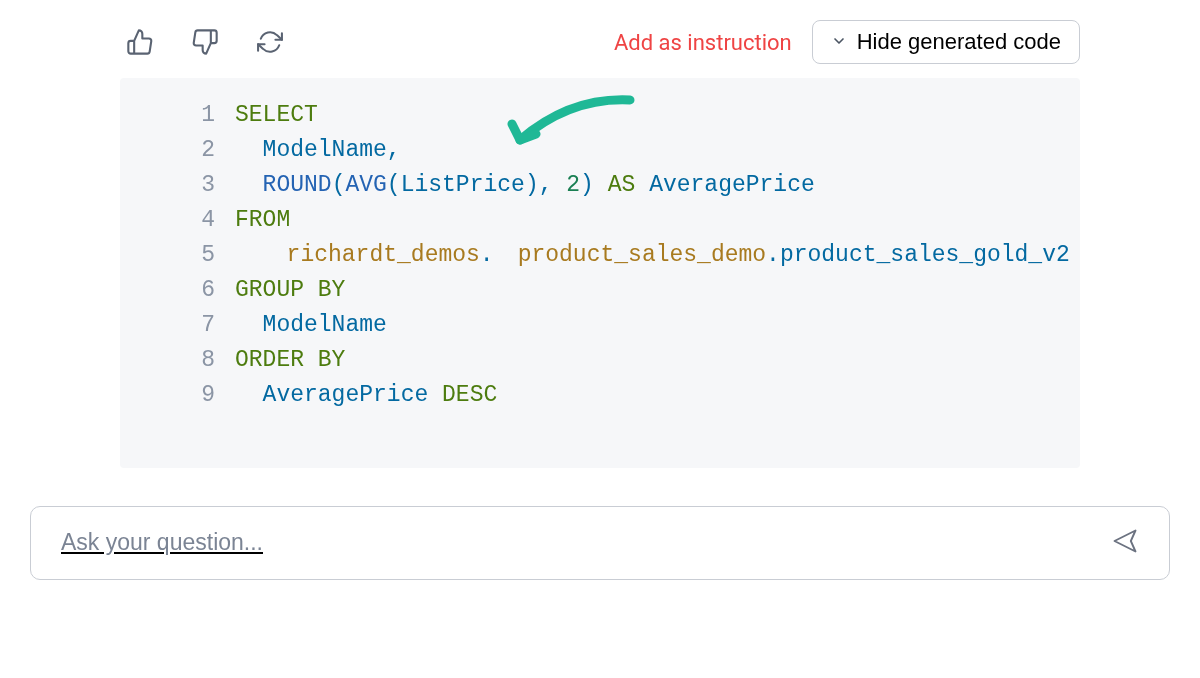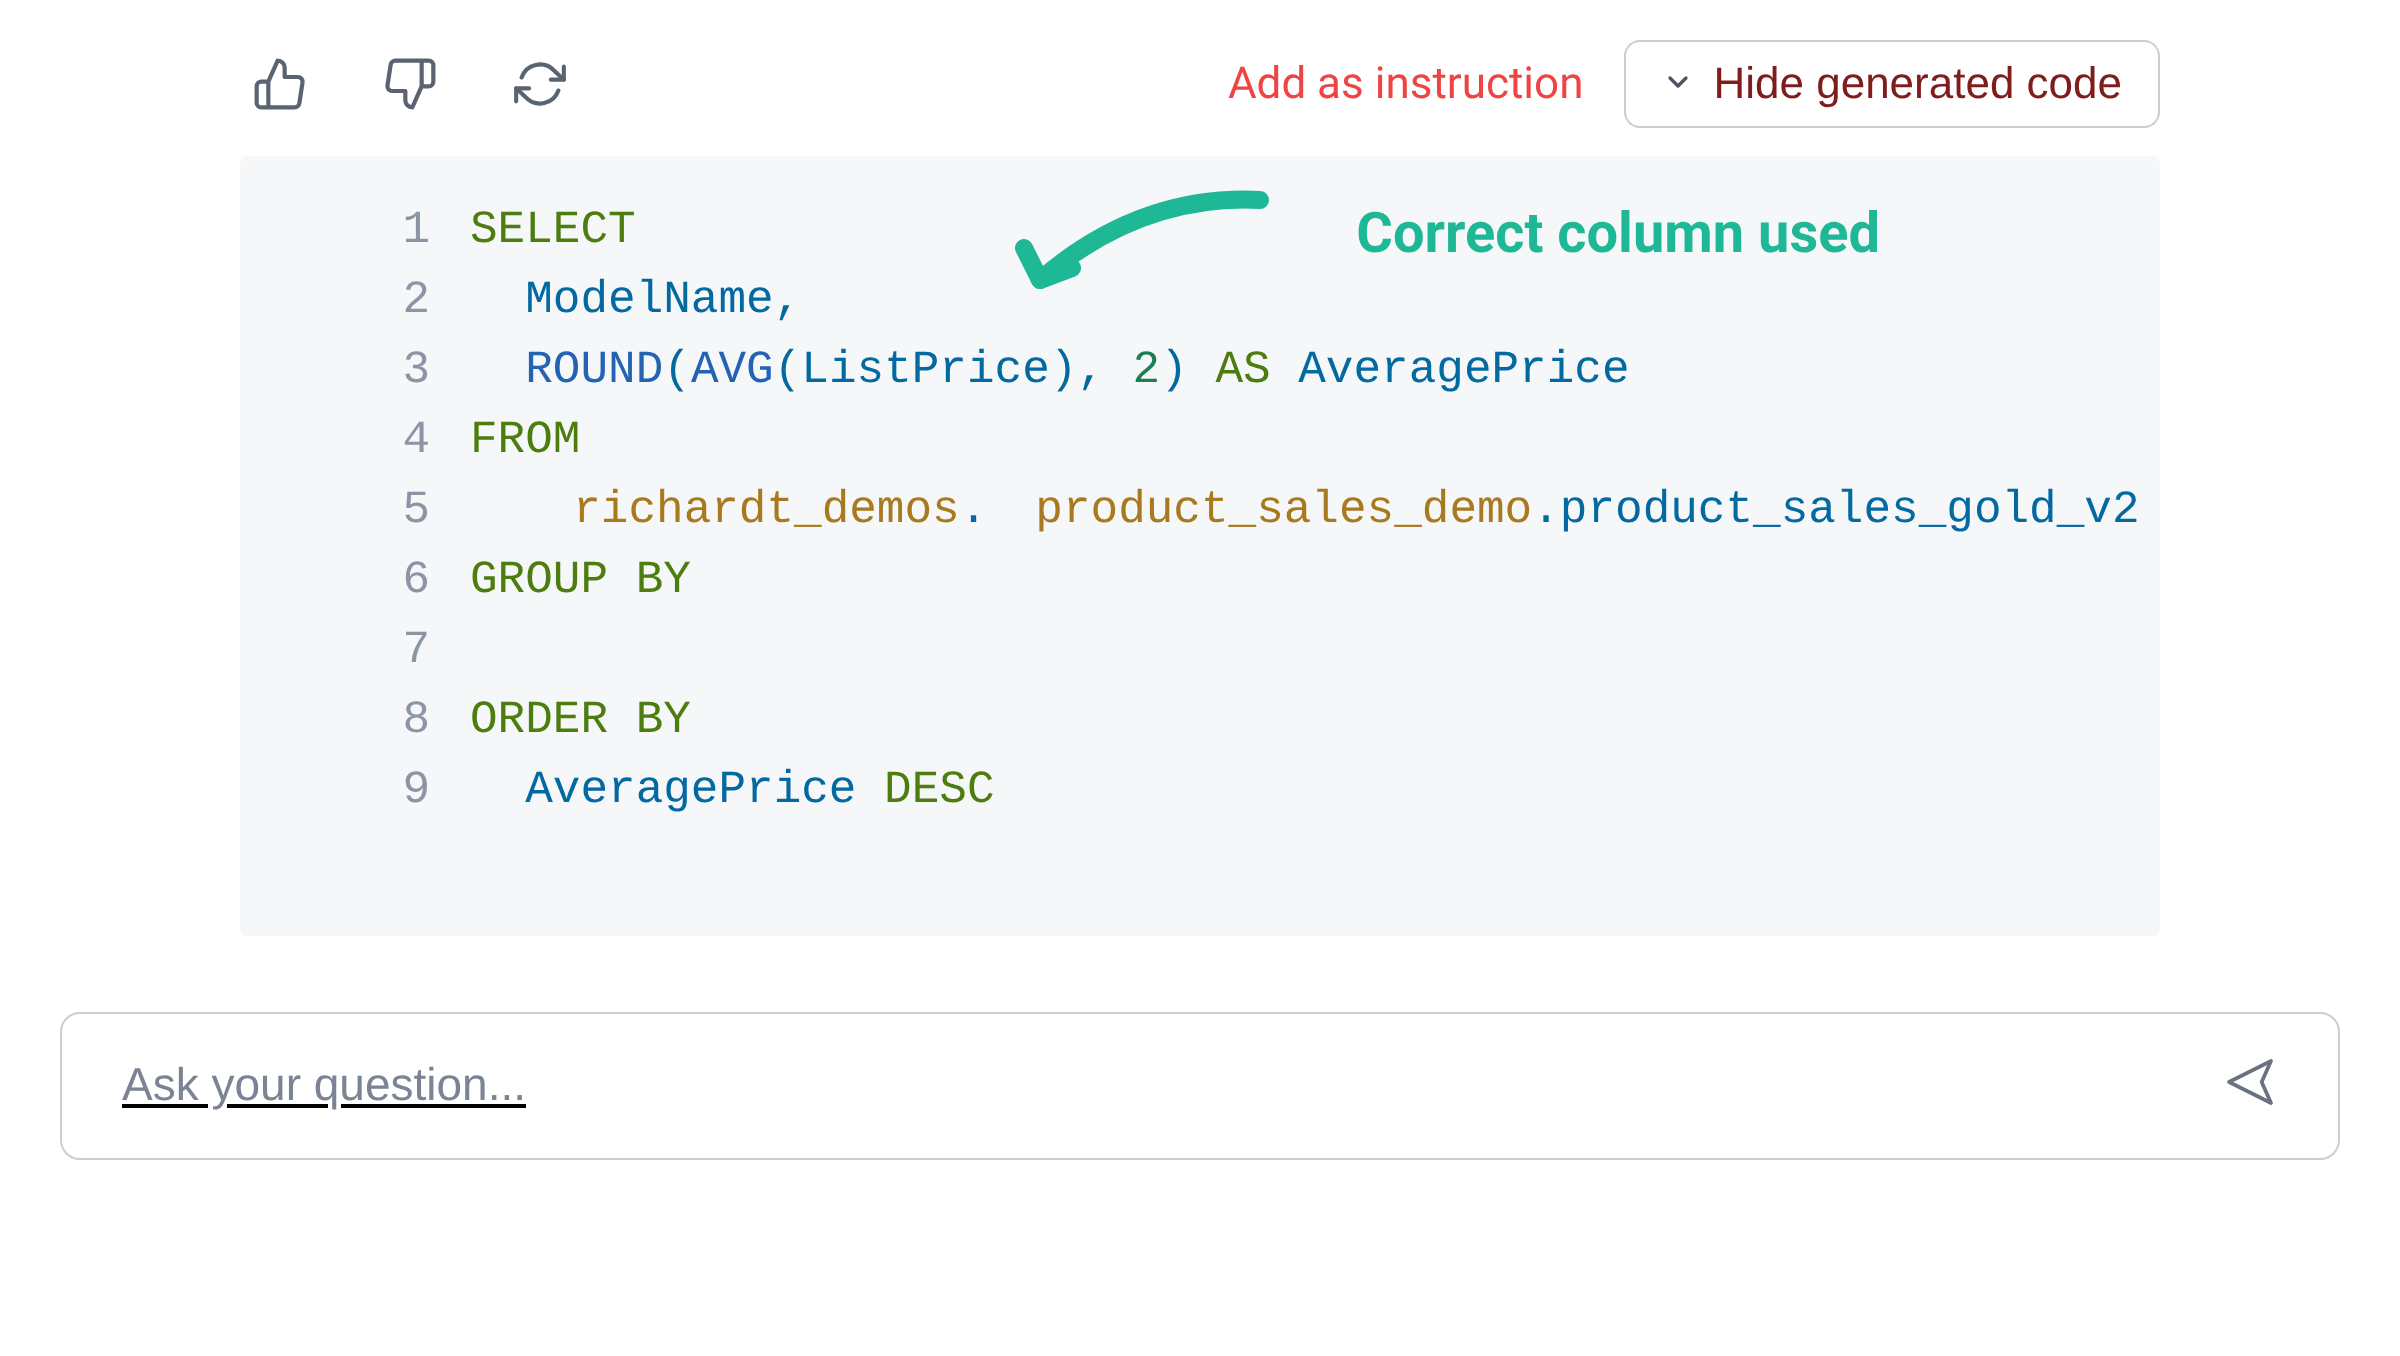--- a/index.html
+++ b/index.html
@@ -53,7 +53,7 @@
       background: #ffffff;
       cursor: pointer;
       font-size: 22px;
-      color: #7f1d1d;
+      color: #000000;
     }
     .chevron-down {
       color: #4b5563;

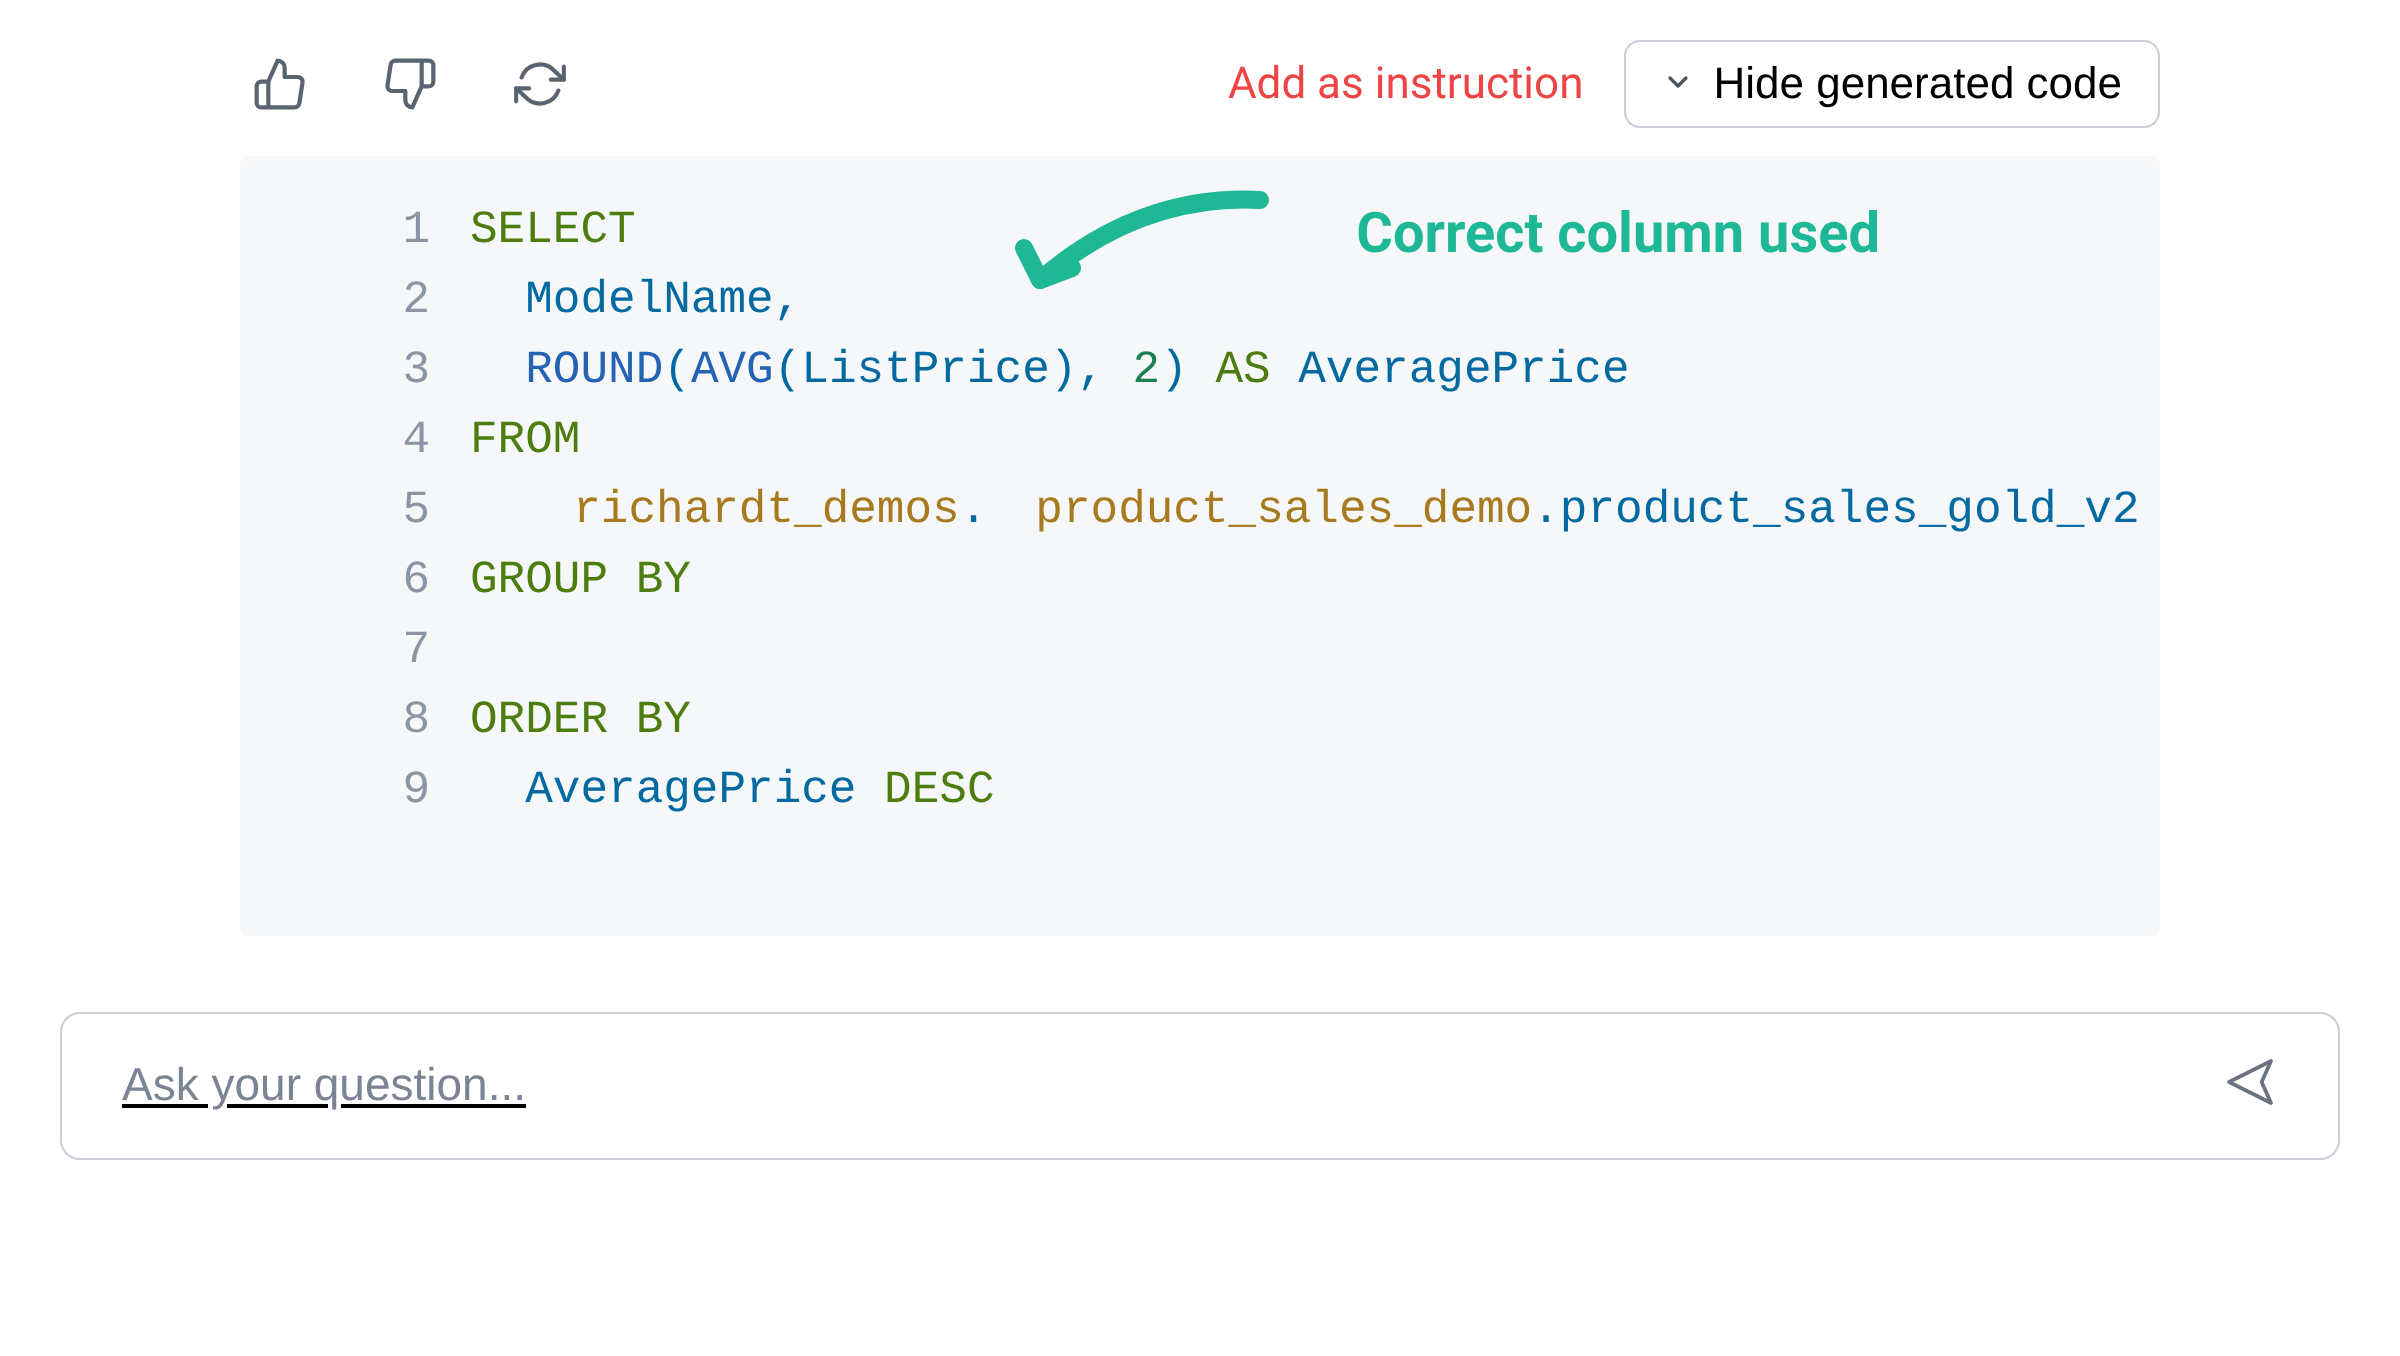--- a/index.html
+++ b/index.html
@@ -181,9 +181,6 @@
       <path d="M 20 48 L 12 32 M 20 48 L 36 42" stroke="#1fb896" stroke-width="9" stroke-linecap="round" fill="none"></path>
     </svg>
   </div>
-  <div class="annotation">
-    <span class="annotation-text">Correct column used</span>
-  </div>
   <div id="code-lines">
       <div class="code-line">
         <span class="line-number">1</span>

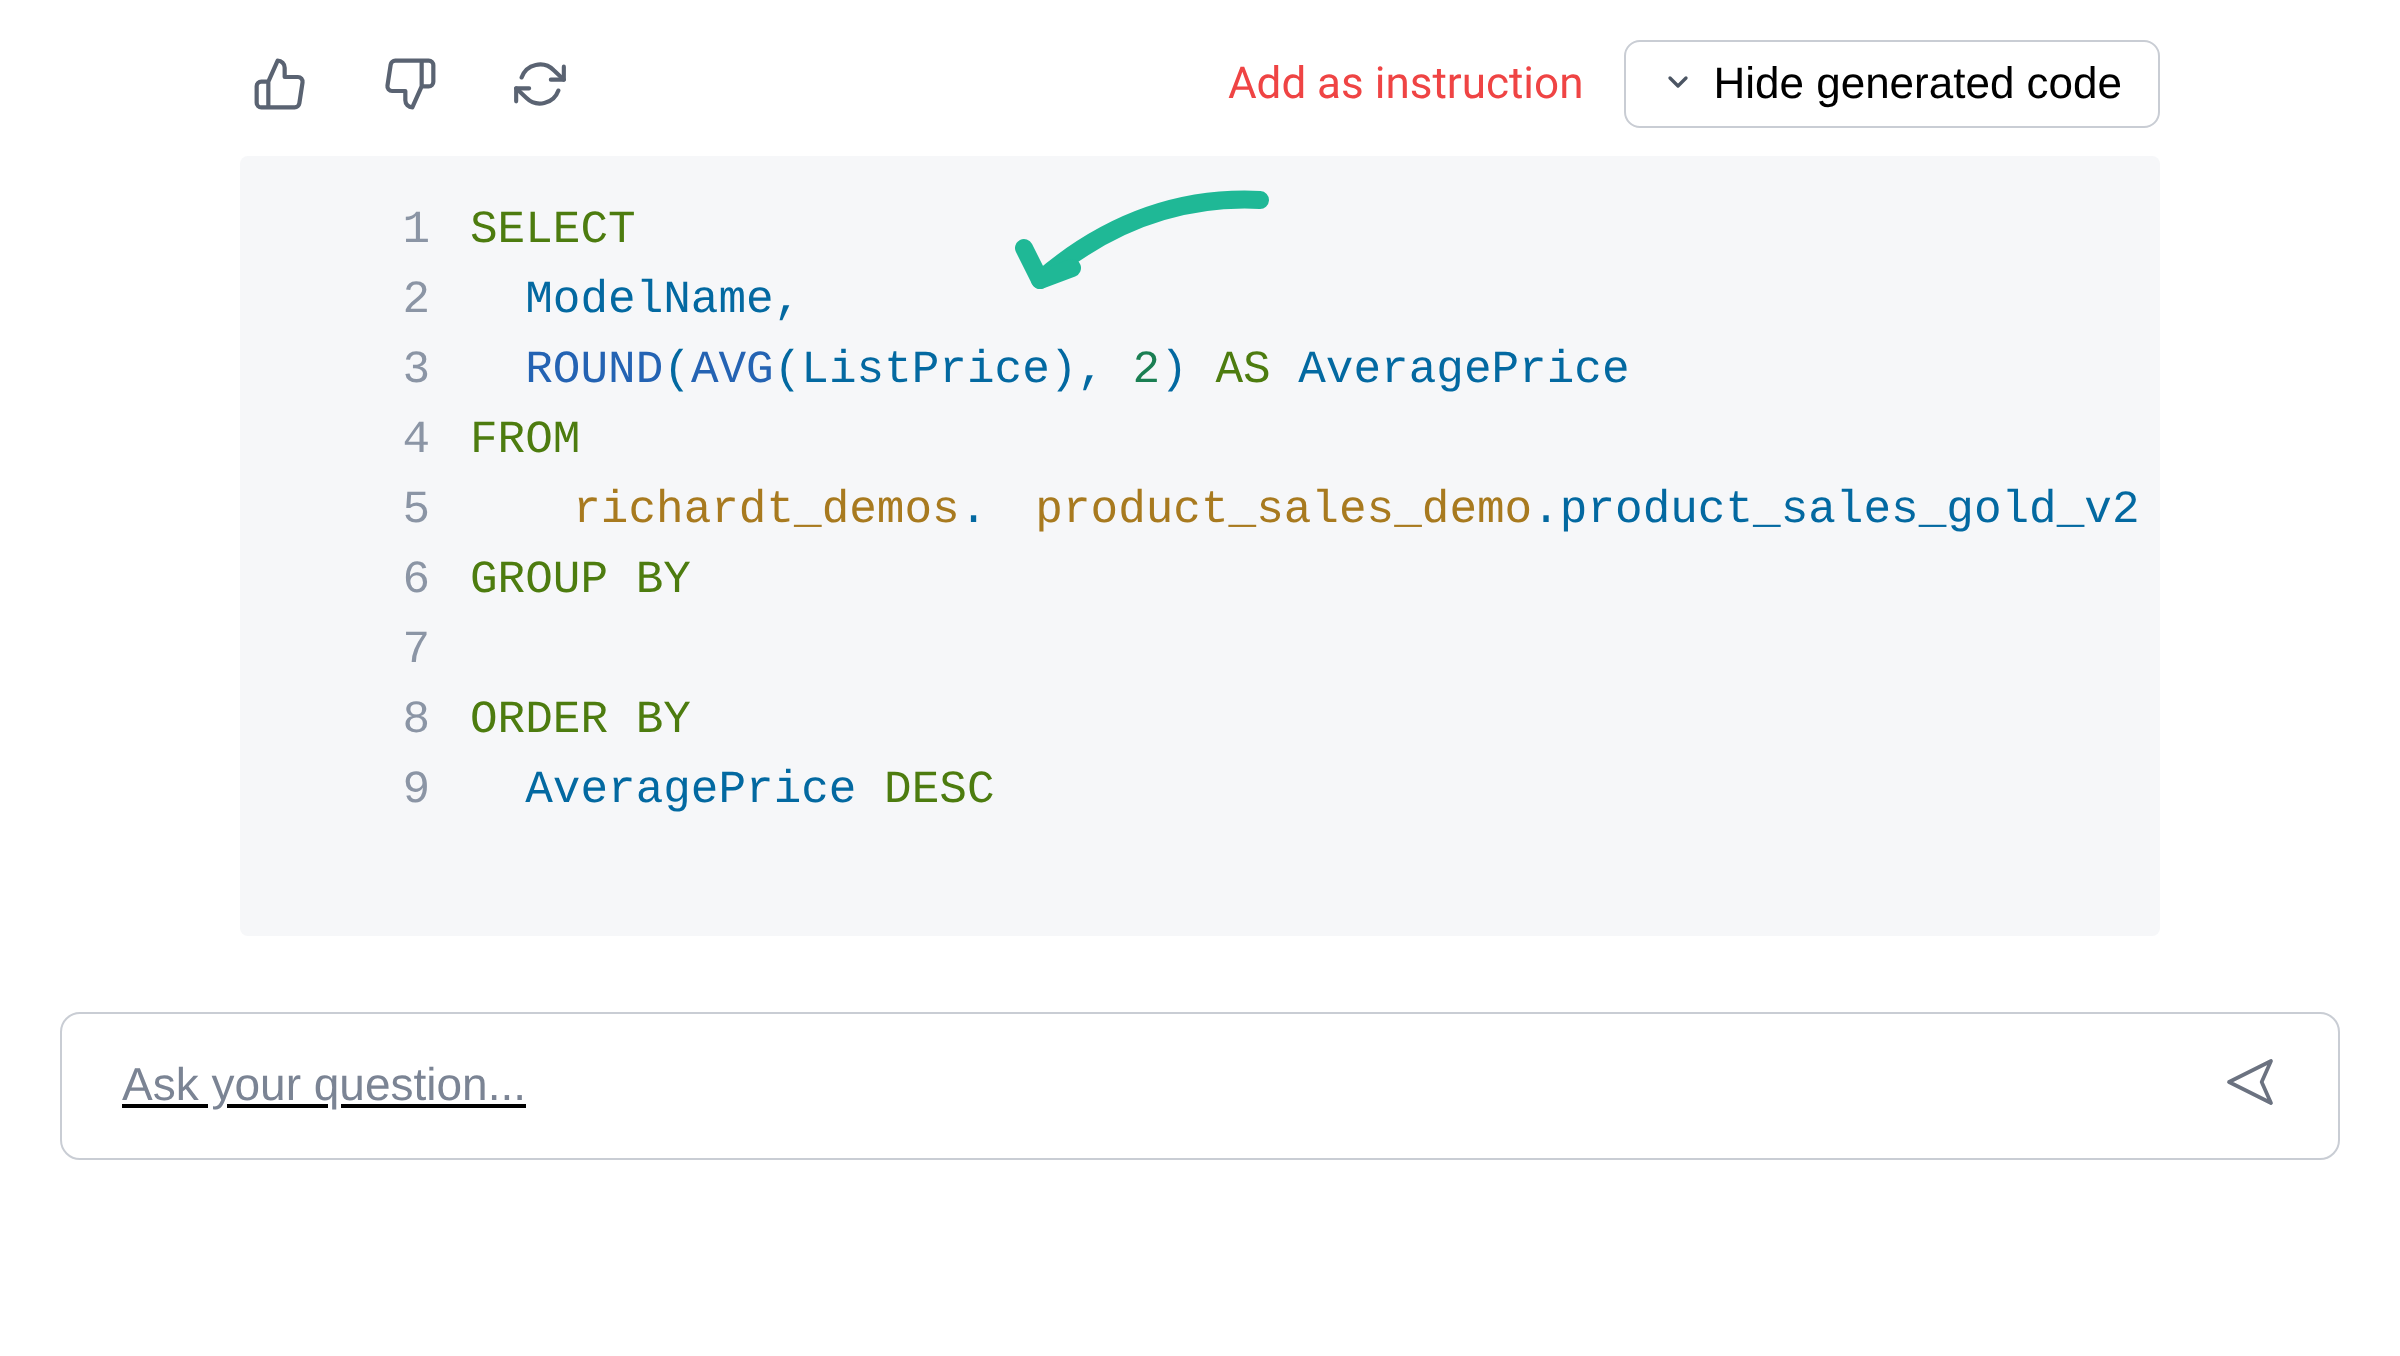--- a/index.html
+++ b/index.html
@@ -208,6 +208,7 @@
       </div>
       <div class="code-line">
         <span class="line-number">7</span>
+        <span class="line-content"><span class="plain">  ModelName</span></span>
       </div>
       <div class="code-line">
         <span class="line-number">8</span>

